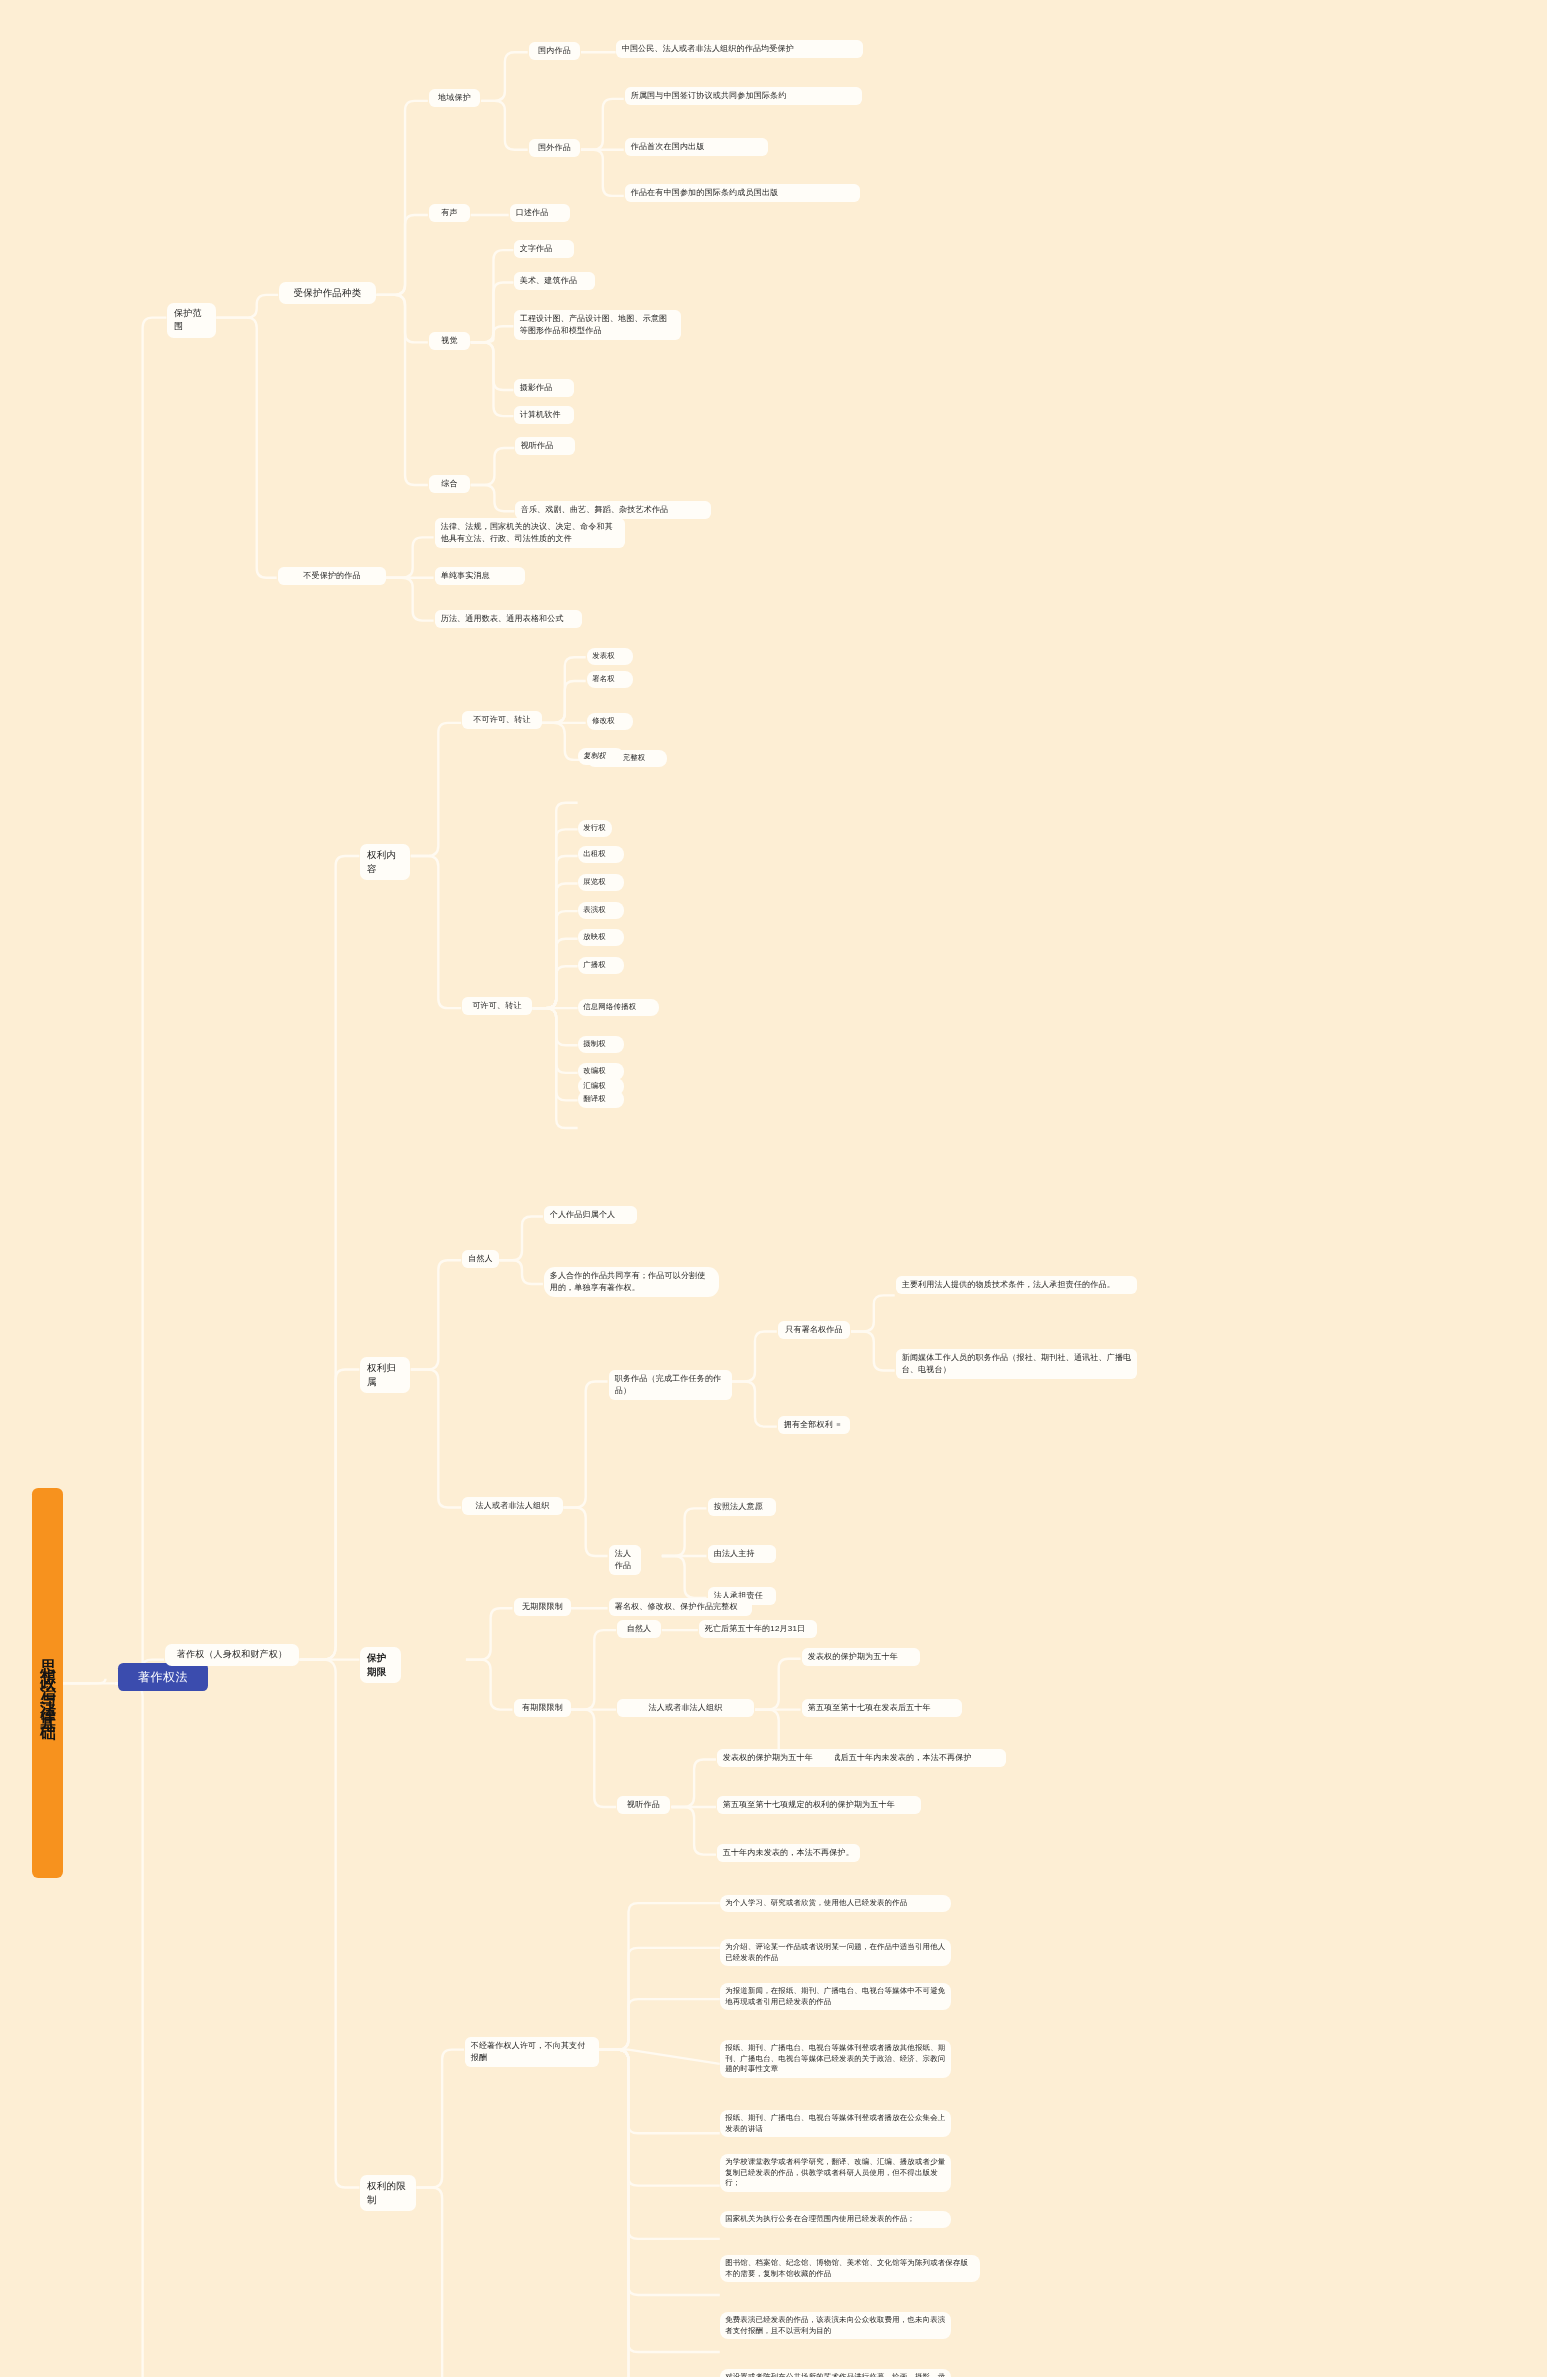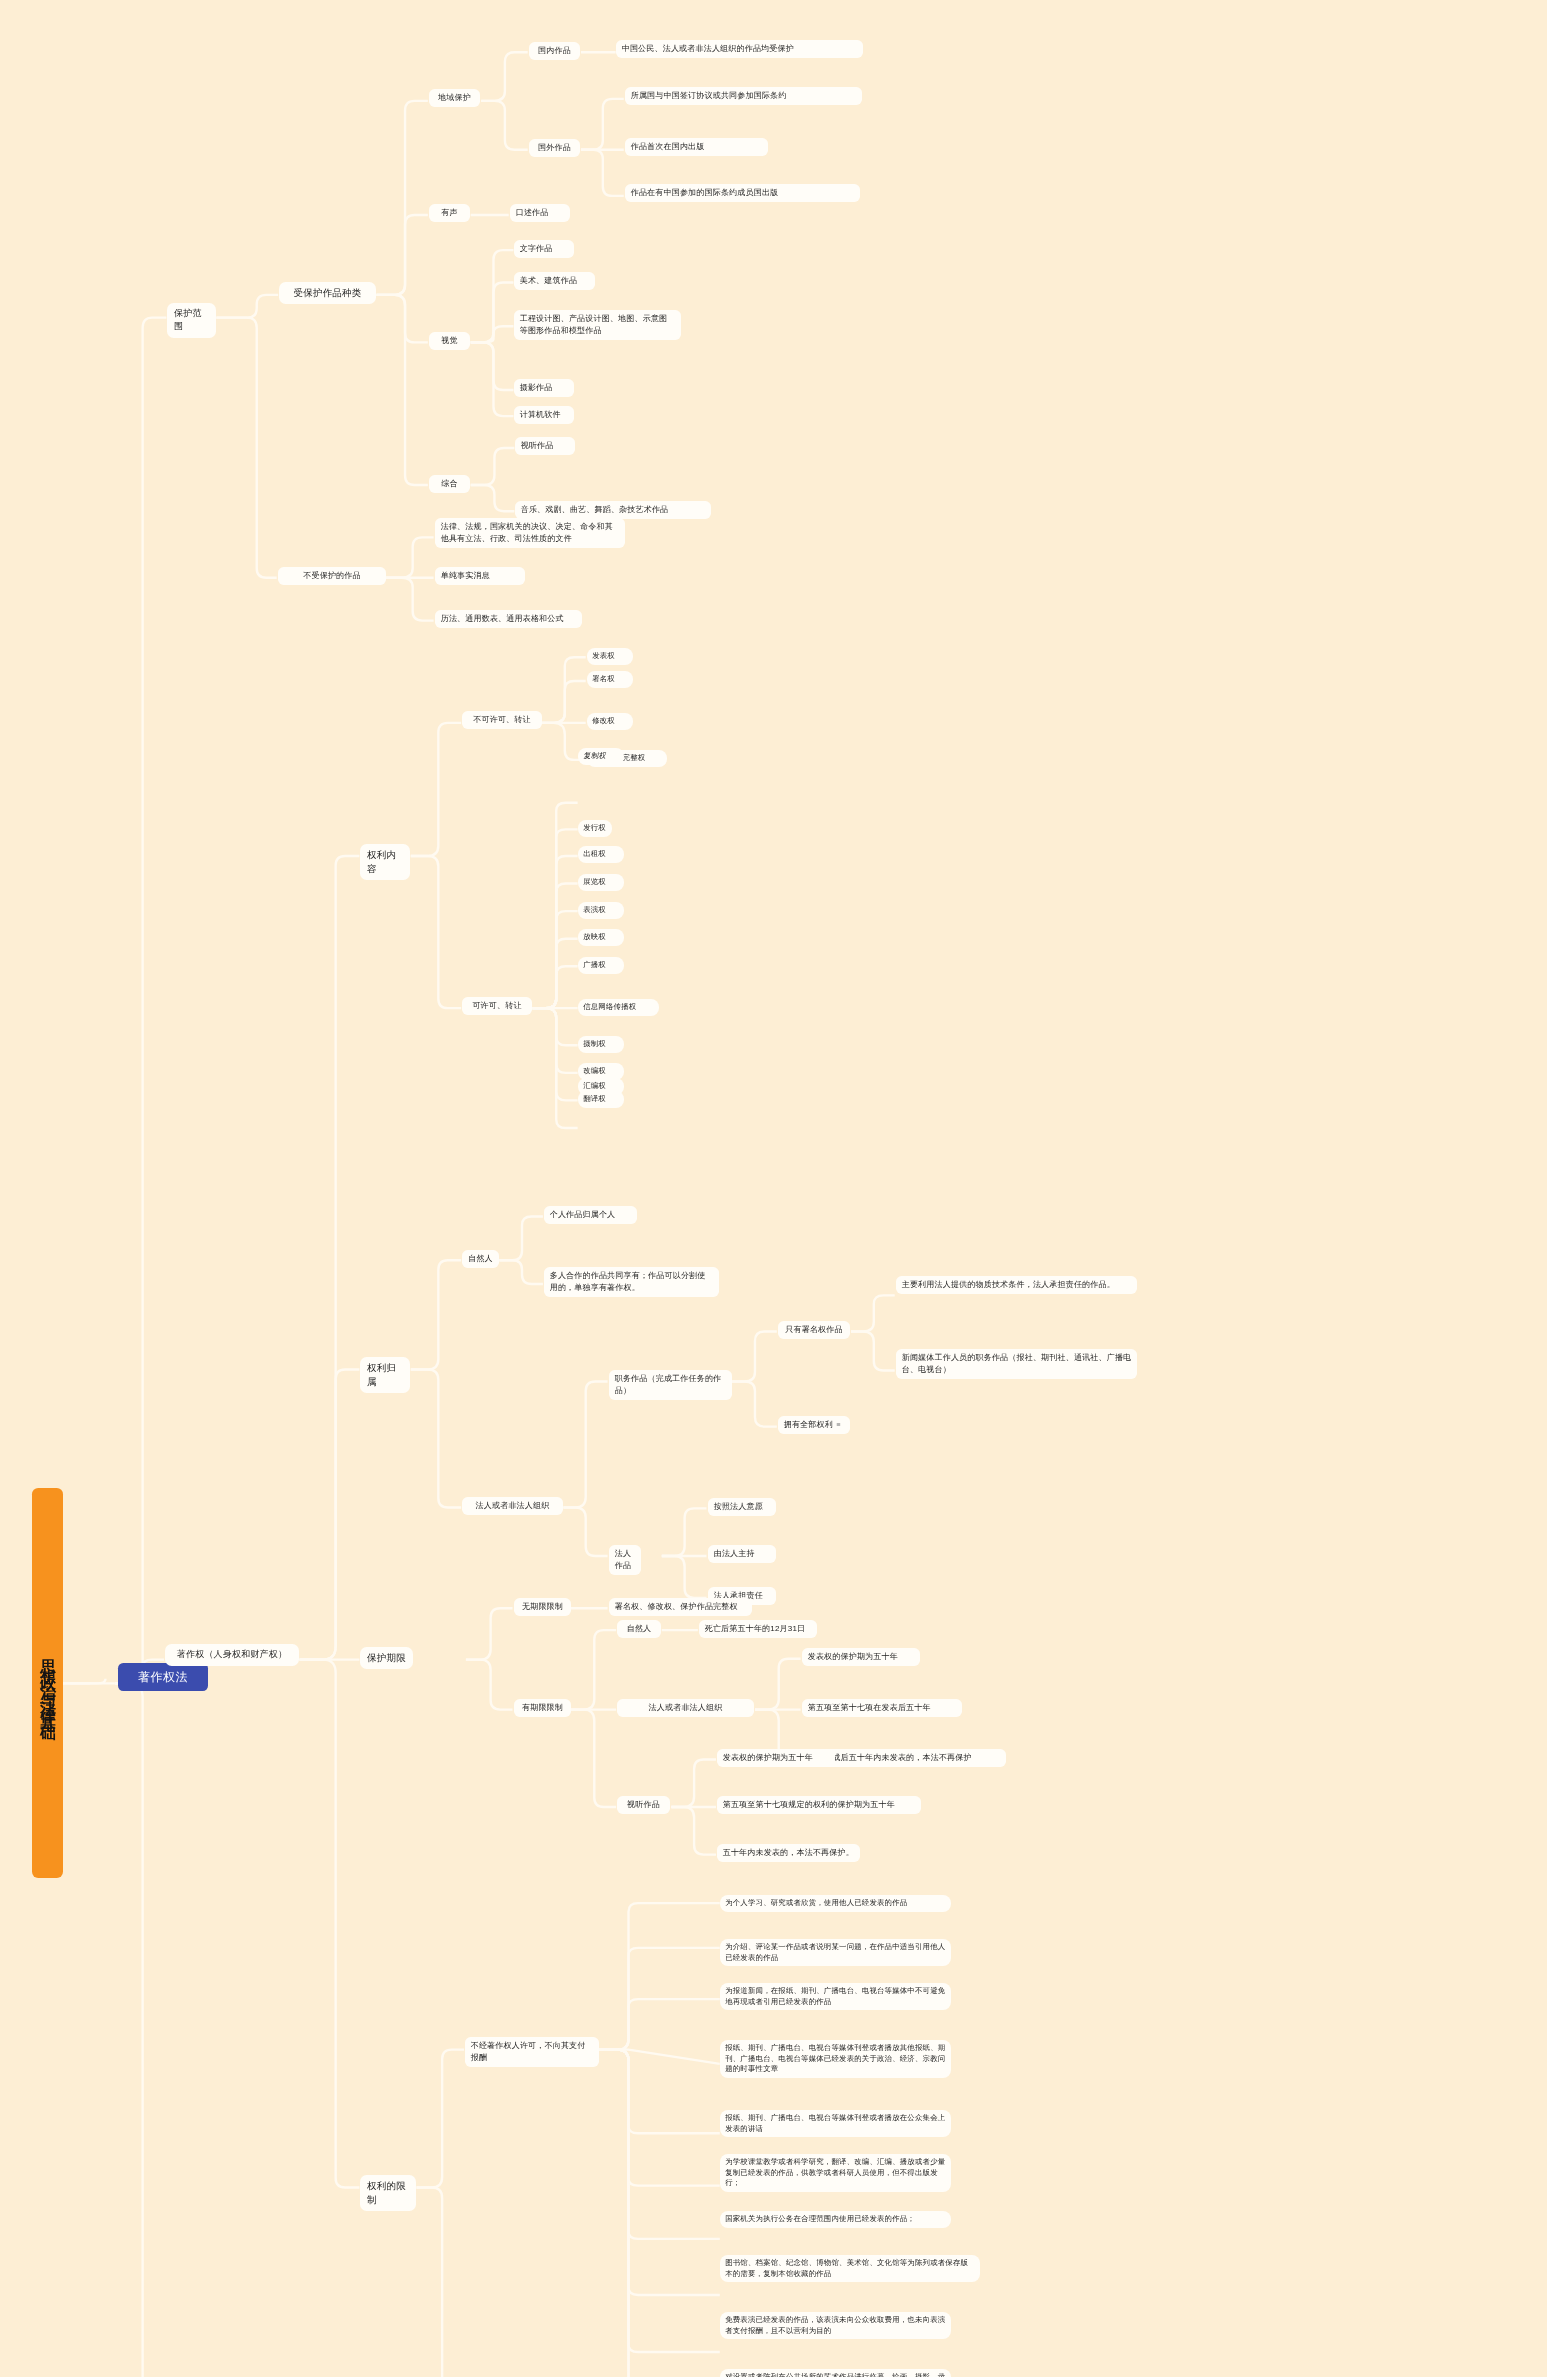--- a/index.html
+++ b/index.html
@@ -245,7 +245,7 @@
 
 <div class="node sm" style="left:462px; top:1250px; width:37px; justify-content:center;">自然人</div>
 <div class="node sm" style="left:544px; top:1206px; width:93px;">个人作品归属个人</div>
-<div class="node sm wrap" style="left:544px; top:1267px; width:175px;">多人合作的作品共同享有；作品可以分割使用的，单独享有著作权。</div>
+<div class="node sm wrap" style="left:544px; top:1267px; width:175px;border-radius:11px;">多人合作的作品共同享有；作品可以分割使用的，单独享有著作权。</div>
 
 <div class="node sm" style="left:462px; top:1497px; width:101px; justify-content:center;">法人或者非法人组织</div>
 

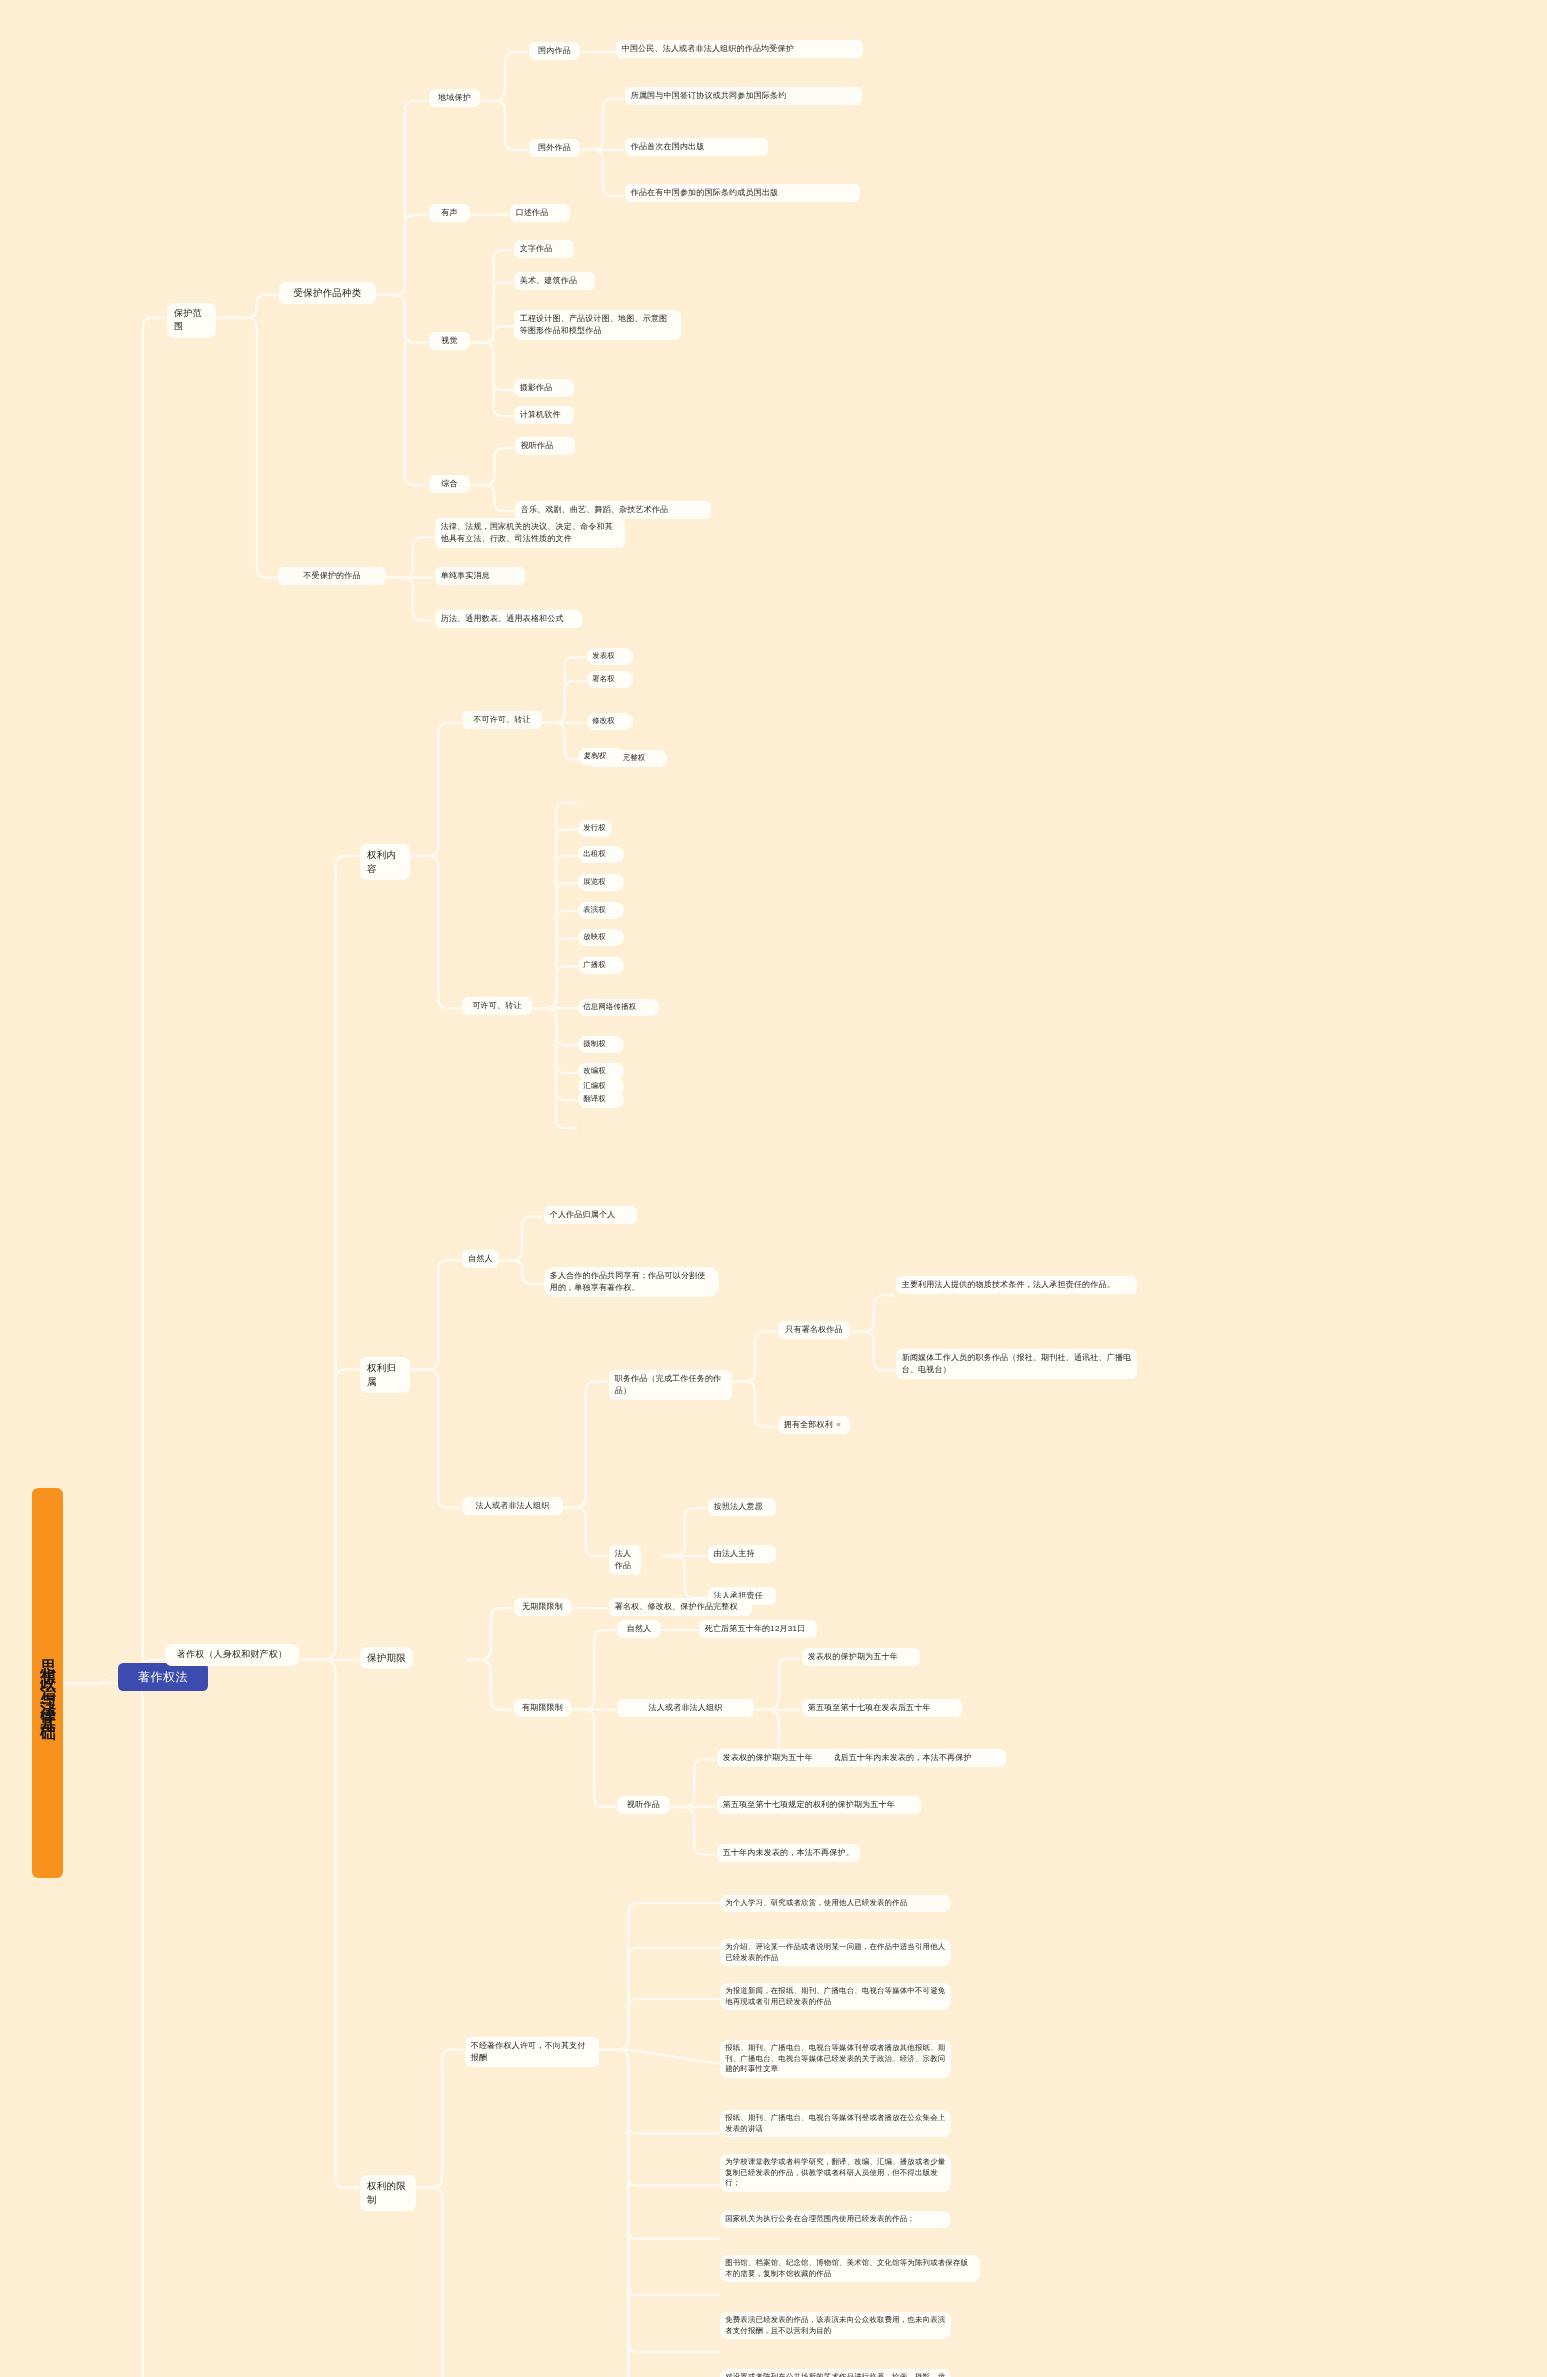--- a/index.html
+++ b/index.html
@@ -265,7 +265,7 @@
 <div class="node sm" style="left:708px; top:1545px; width:68px;">由法人主持</div>
 <div class="node sm" style="left:708px; top:1587px; width:68px;">法人承担责任</div>
 
-<div class="node lvl2" style="left:360px; top:1647px; width:53px; justify-content:center;">保护期限</div>
+<div class="node lvl2" style="left:360px; top:1647px; width:41px; justify-content:center;font-weight:bold;">保护期限</div>
 
 <div class="node sm" style="left:514px; top:1598px; width:57px; justify-content:center;">无期限限制</div>
 <div class="node sm" style="left:609px; top:1598px; width:143px;">署名权、修改权、保护作品完整权</div>

